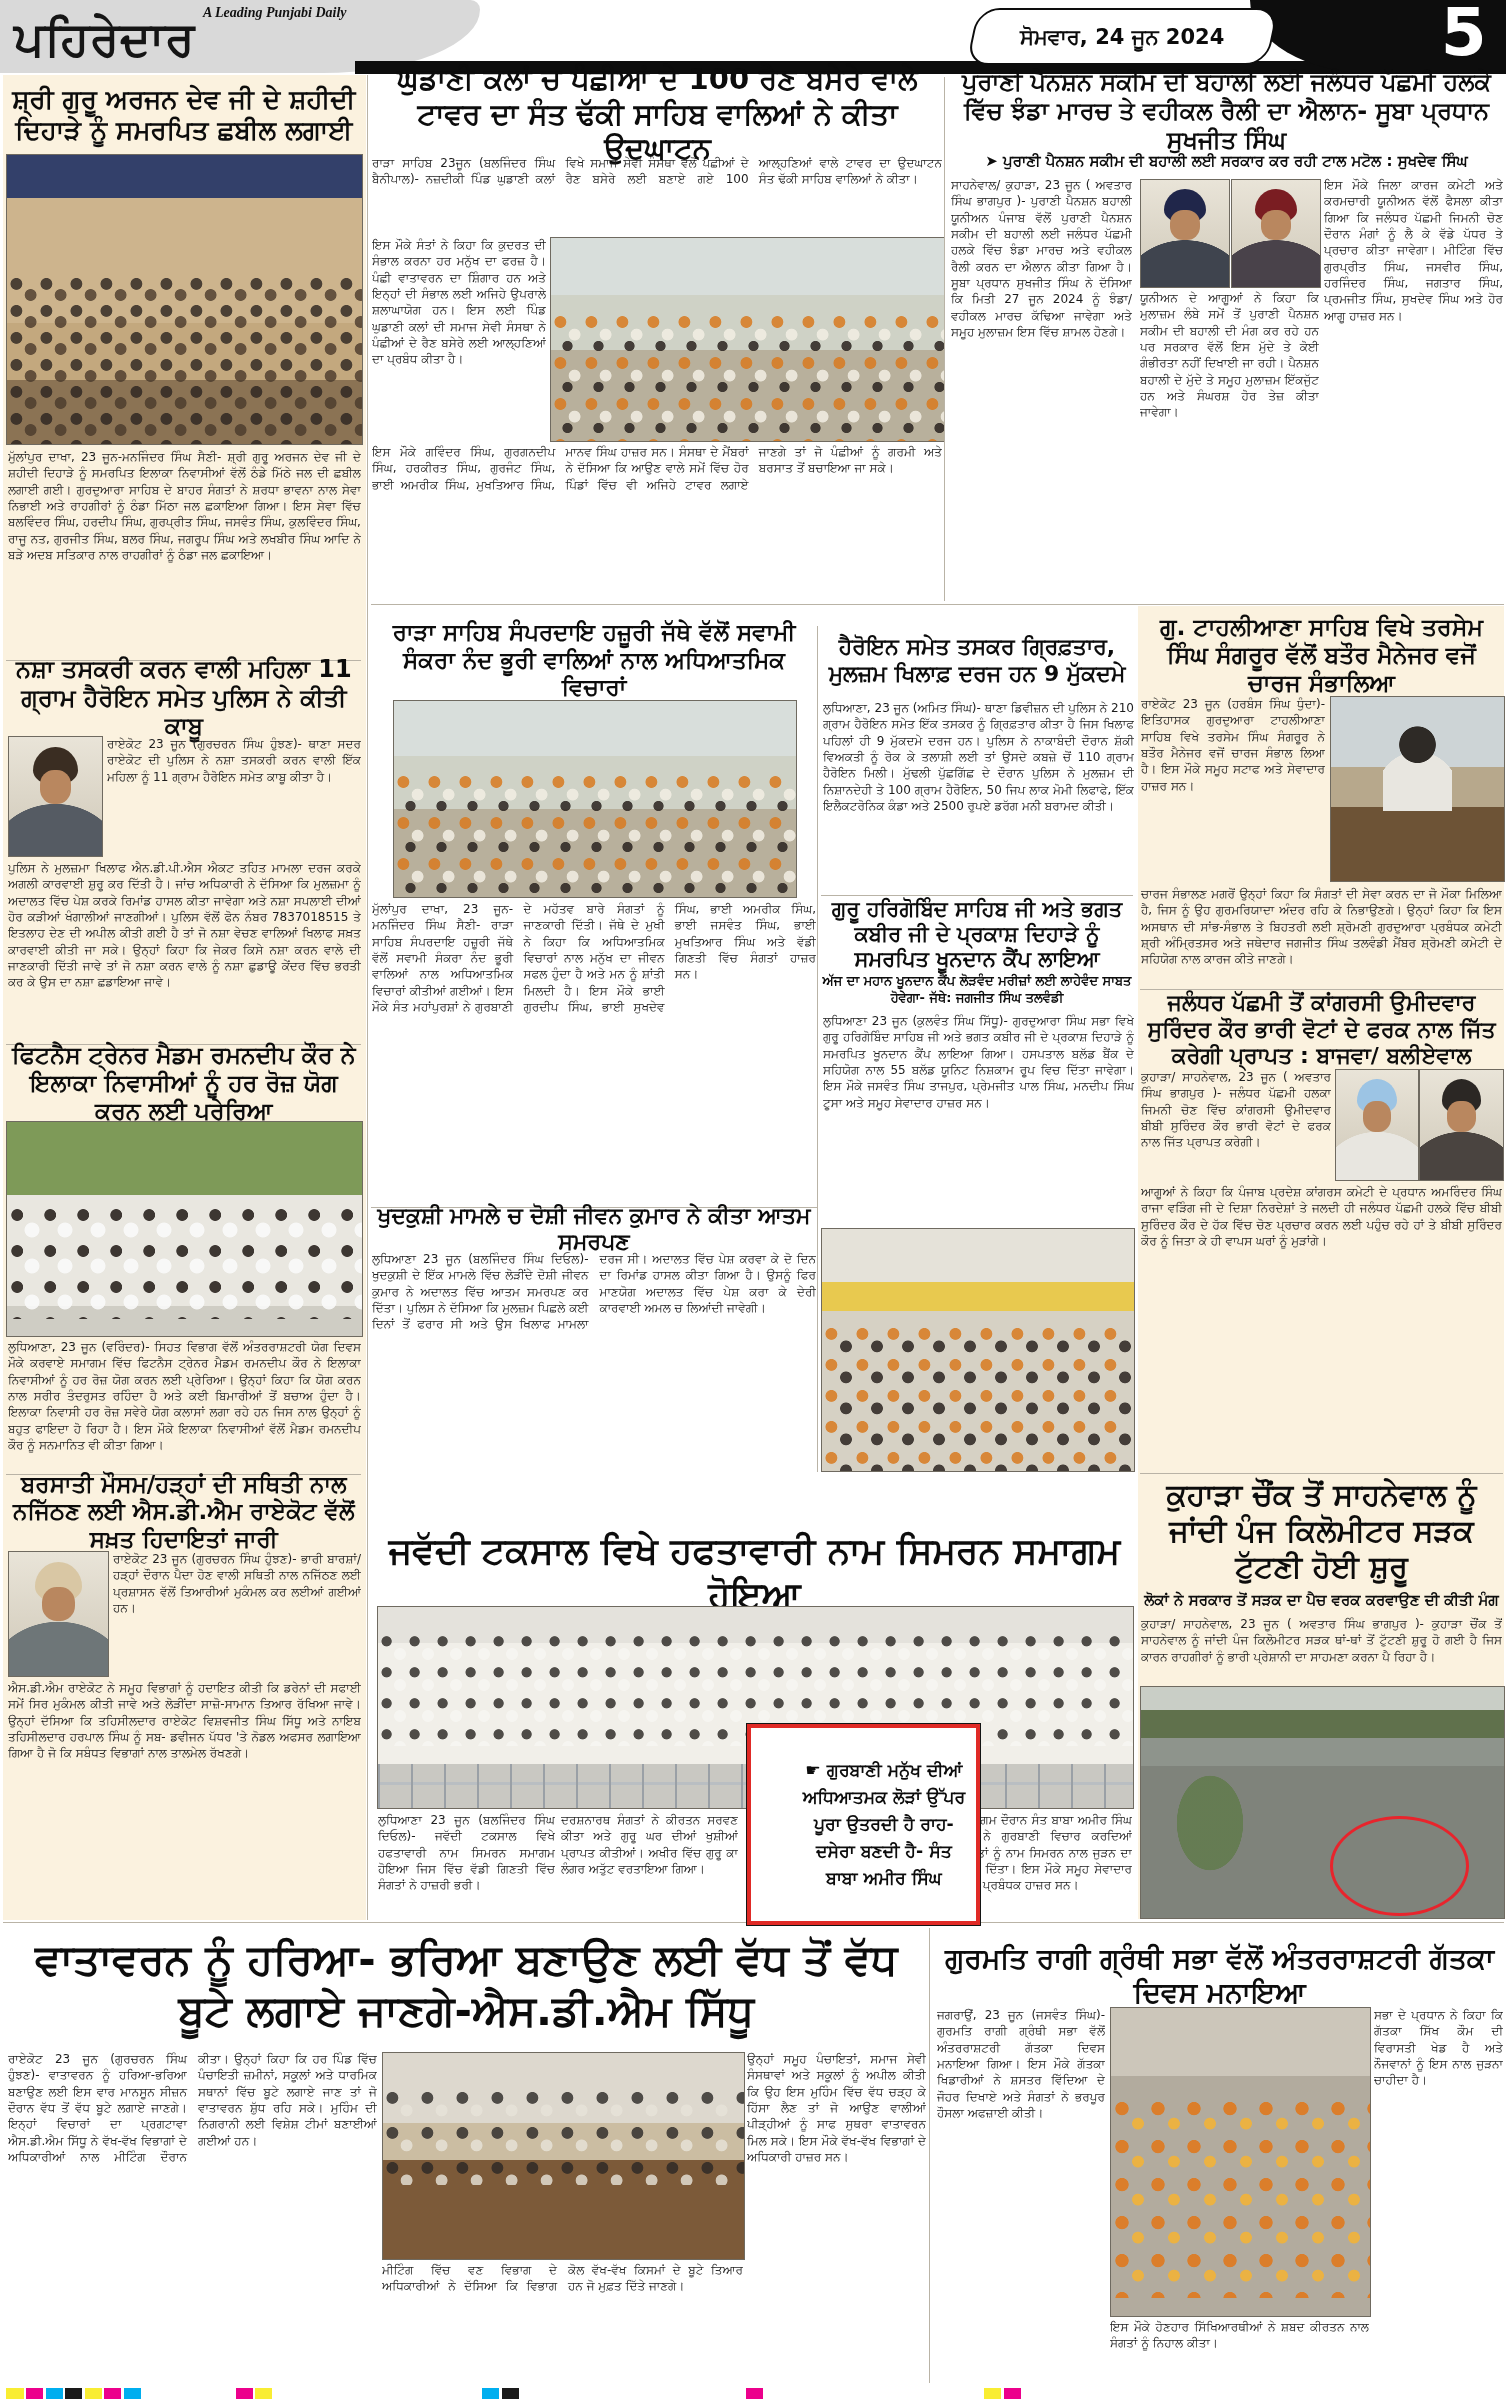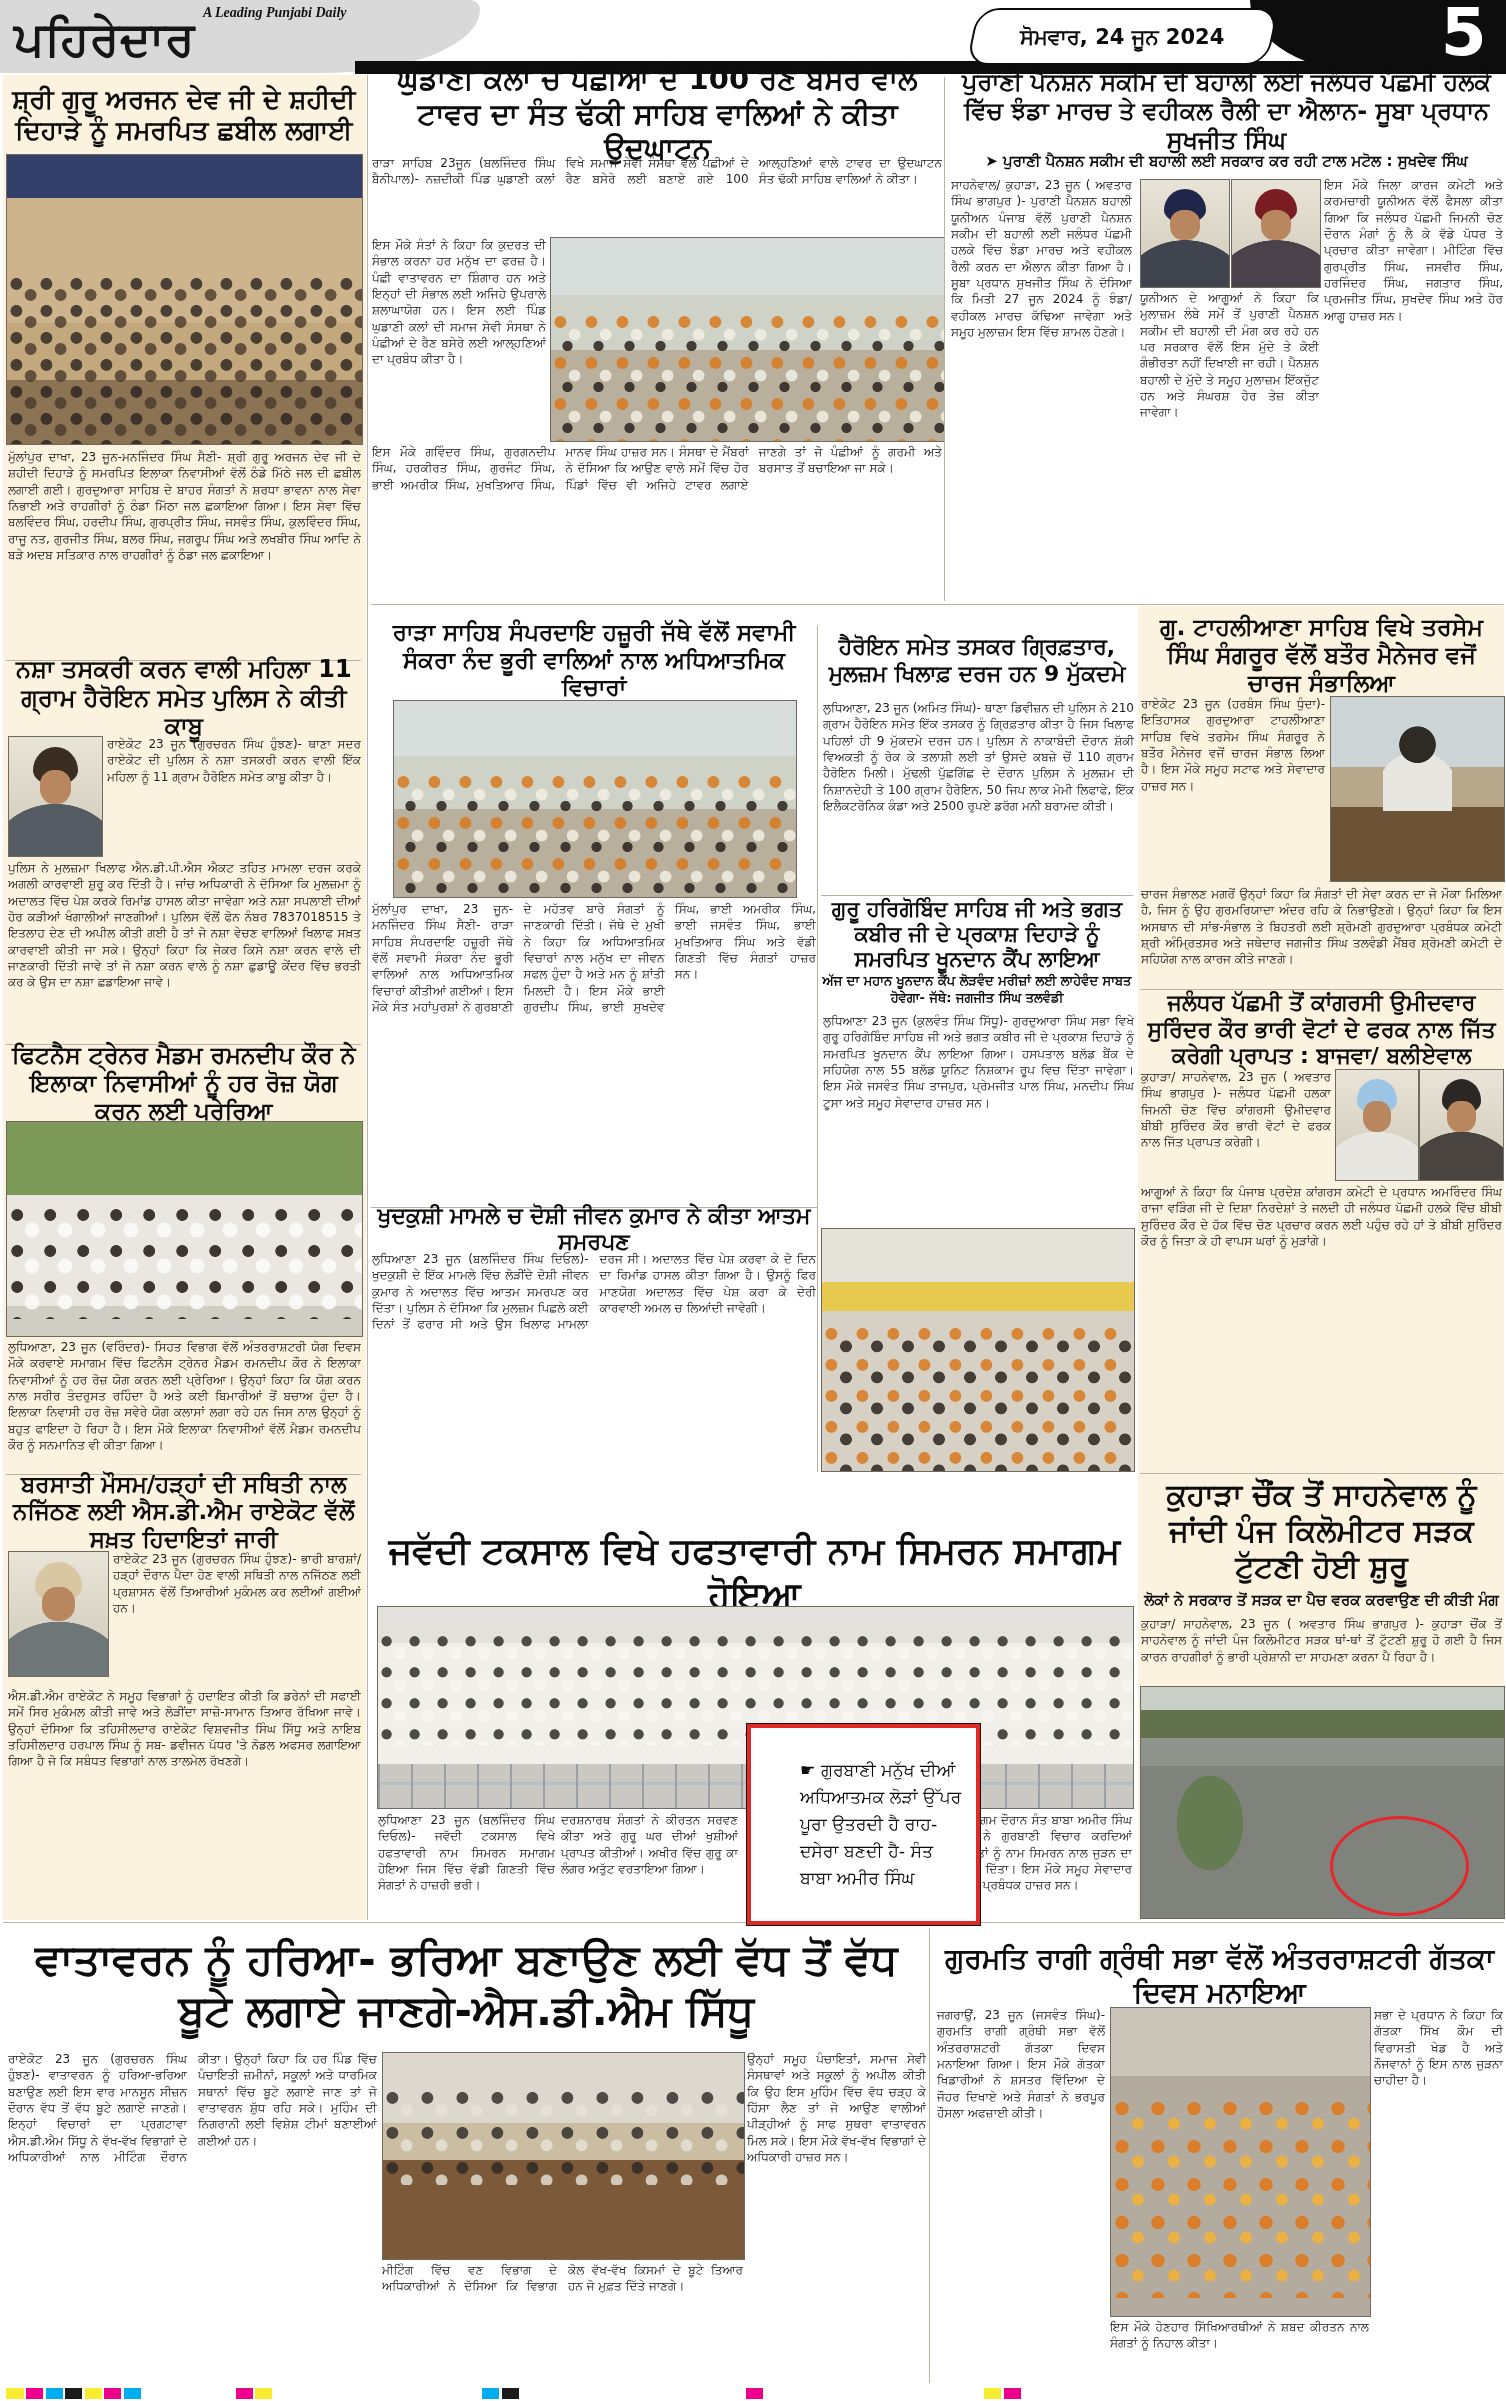--- a/index.html
+++ b/index.html
@@ -134,7 +134,7 @@
   <div class="abs hl" style="left:6.3px;top:1479px;width:355px;height:66px;font-size:23px;">ਬਰਸਾਤੀ ਮੌਸਮ/ਹੜ੍ਹਾਂ ਦੀ ਸਥਿਤੀ ਨਾਲ ਨਜਿੱਠਣ ਲਈ ਐਸ.ਡੀ.ਐਮ ਰਾਏਕੋਟ ਵੱਲੋਂ ਸਖ਼ਤ ਹਿਦਾਇਤਾਂ ਜਾਰੀ</div>
   <div class="portrait" style="left:7.9px;top:1551px;width:99px;height:124px;--t:#d9c7a4;--s:#6e7678;"></div>
   <div class="abs bt" style="left:113px;top:1551px;width:248px;height:124px;">ਰਾਏਕੋਟ 23 ਜੂਨ (ਗੁਰਚਰਨ ਸਿੰਘ ਹੁੰਝਣ)- ਭਾਰੀ ਬਾਰਸ਼ਾਂ/ਹੜ੍ਹਾਂ ਦੌਰਾਨ ਪੈਦਾ ਹੋਣ ਵਾਲੀ ਸਥਿਤੀ ਨਾਲ ਨਜਿੱਠਣ ਲਈ ਪ੍ਰਸ਼ਾਸਨ ਵੱਲੋਂ ਤਿਆਰੀਆਂ ਮੁਕੰਮਲ ਕਰ ਲਈਆਂ ਗਈਆਂ ਹਨ।</div>
-  <div class="abs bt" style="left:7.9px;top:1680px;width:353px;height:236px;margin-top:8px;">ਐਸ.ਡੀ.ਐਮ ਰਾਏਕੋਟ ਨੇ ਸਮੂਹ ਵਿਭਾਗਾਂ ਨੂੰ ਹਦਾਇਤ ਕੀਤੀ ਕਿ ਡਰੇਨਾਂ ਦੀ ਸਫਾਈ ਸਮੇਂ ਸਿਰ ਮੁਕੰਮਲ ਕੀਤੀ ਜਾਵੇ ਅਤੇ ਲੋੜੀਂਦਾ ਸਾਜ਼ੋ-ਸਾਮਾਨ ਤਿਆਰ ਰੱਖਿਆ ਜਾਵੇ। ਉਨ੍ਹਾਂ ਦੱਸਿਆ ਕਿ ਤਹਿਸੀਲਦਾਰ ਰਾਏਕੋਟ ਵਿਸ਼ਵਜੀਤ ਸਿੰਘ ਸਿੱਧੂ ਅਤੇ ਨਾਇਬ ਤਹਿਸੀਲਦਾਰ ਹਰਪਾਲ ਸਿੰਘ ਨੂੰ ਸਬ- ਡਵੀਜਨ ਪੱਧਰ 'ਤੇ ਨੋਡਲ ਅਫਸਰ ਲਗਾਇਆ ਗਿਆ ਹੈ ਜੋ ਕਿ ਸਬੰਧਤ ਵਿਭਾਗਾਂ ਨਾਲ ਤਾਲਮੇਲ ਰੱਖਣਗੇ।</div>
+  <div class="abs bt" style="left:7.9px;top:1680px;width:353px;height:236px;">ਐਸ.ਡੀ.ਐਮ ਰਾਏਕੋਟ ਨੇ ਸਮੂਹ ਵਿਭਾਗਾਂ ਨੂੰ ਹਦਾਇਤ ਕੀਤੀ ਕਿ ਡਰੇਨਾਂ ਦੀ ਸਫਾਈ ਸਮੇਂ ਸਿਰ ਮੁਕੰਮਲ ਕੀਤੀ ਜਾਵੇ ਅਤੇ ਲੋੜੀਂਦਾ ਸਾਜ਼ੋ-ਸਾਮਾਨ ਤਿਆਰ ਰੱਖਿਆ ਜਾਵੇ। ਉਨ੍ਹਾਂ ਦੱਸਿਆ ਕਿ ਤਹਿਸੀਲਦਾਰ ਰਾਏਕੋਟ ਵਿਸ਼ਵਜੀਤ ਸਿੰਘ ਸਿੱਧੂ ਅਤੇ ਨਾਇਬ ਤਹਿਸੀਲਦਾਰ ਹਰਪਾਲ ਸਿੰਘ ਨੂੰ ਸਬ- ਡਵੀਜਨ ਪੱਧਰ 'ਤੇ ਨੋਡਲ ਅਫਸਰ ਲਗਾਇਆ ਗਿਆ ਹੈ ਜੋ ਕਿ ਸਬੰਧਤ ਵਿਭਾਗਾਂ ਨਾਲ ਤਾਲਮੇਲ ਰੱਖਣਗੇ।</div>
 
   <div class="abs hl" style="left:371px;top:77px;width:573px;height:74px;font-size:29px;">ਘੁਡਾਣੀ ਕਲਾਂ ਚ ਪੰਛੀਆਂ ਦੇ 100 ਰੈਣ ਬਸੇਰੇ ਵਾਲੇ ਟਾਵਰ ਦਾ ਸੰਤ ਢੱਕੀ ਸਾਹਿਬ ਵਾਲਿਆਂ ਨੇ ਕੀਤਾ ਉਦਘਾਟਨ</div>
   <div class="abs bt cols3" style="left:372px;top:155px;width:570px;height:79px;">ਰਾੜਾ ਸਾਹਿਬ 23ਜੂਨ (ਬਲਜਿੰਦਰ ਸਿੰਘ ਬੈਨੀਪਾਲ)- ਨਜ਼ਦੀਕੀ ਪਿੰਡ ਘੁਡਾਣੀ ਕਲਾਂ ਵਿਖੇ ਸਮਾਜ ਸੇਵੀ ਸੰਸਥਾ ਵੱਲੋਂ ਪੰਛੀਆਂ ਦੇ ਰੈਣ ਬਸੇਰੇ ਲਈ ਬਣਾਏ ਗਏ 100 ਆਲ੍ਹਣਿਆਂ ਵਾਲੇ ਟਾਵਰ ਦਾ ਉਦਘਾਟਨ ਸੰਤ ਢੱਕੀ ਸਾਹਿਬ ਵਾਲਿਆਂ ਨੇ ਕੀਤਾ।</div>

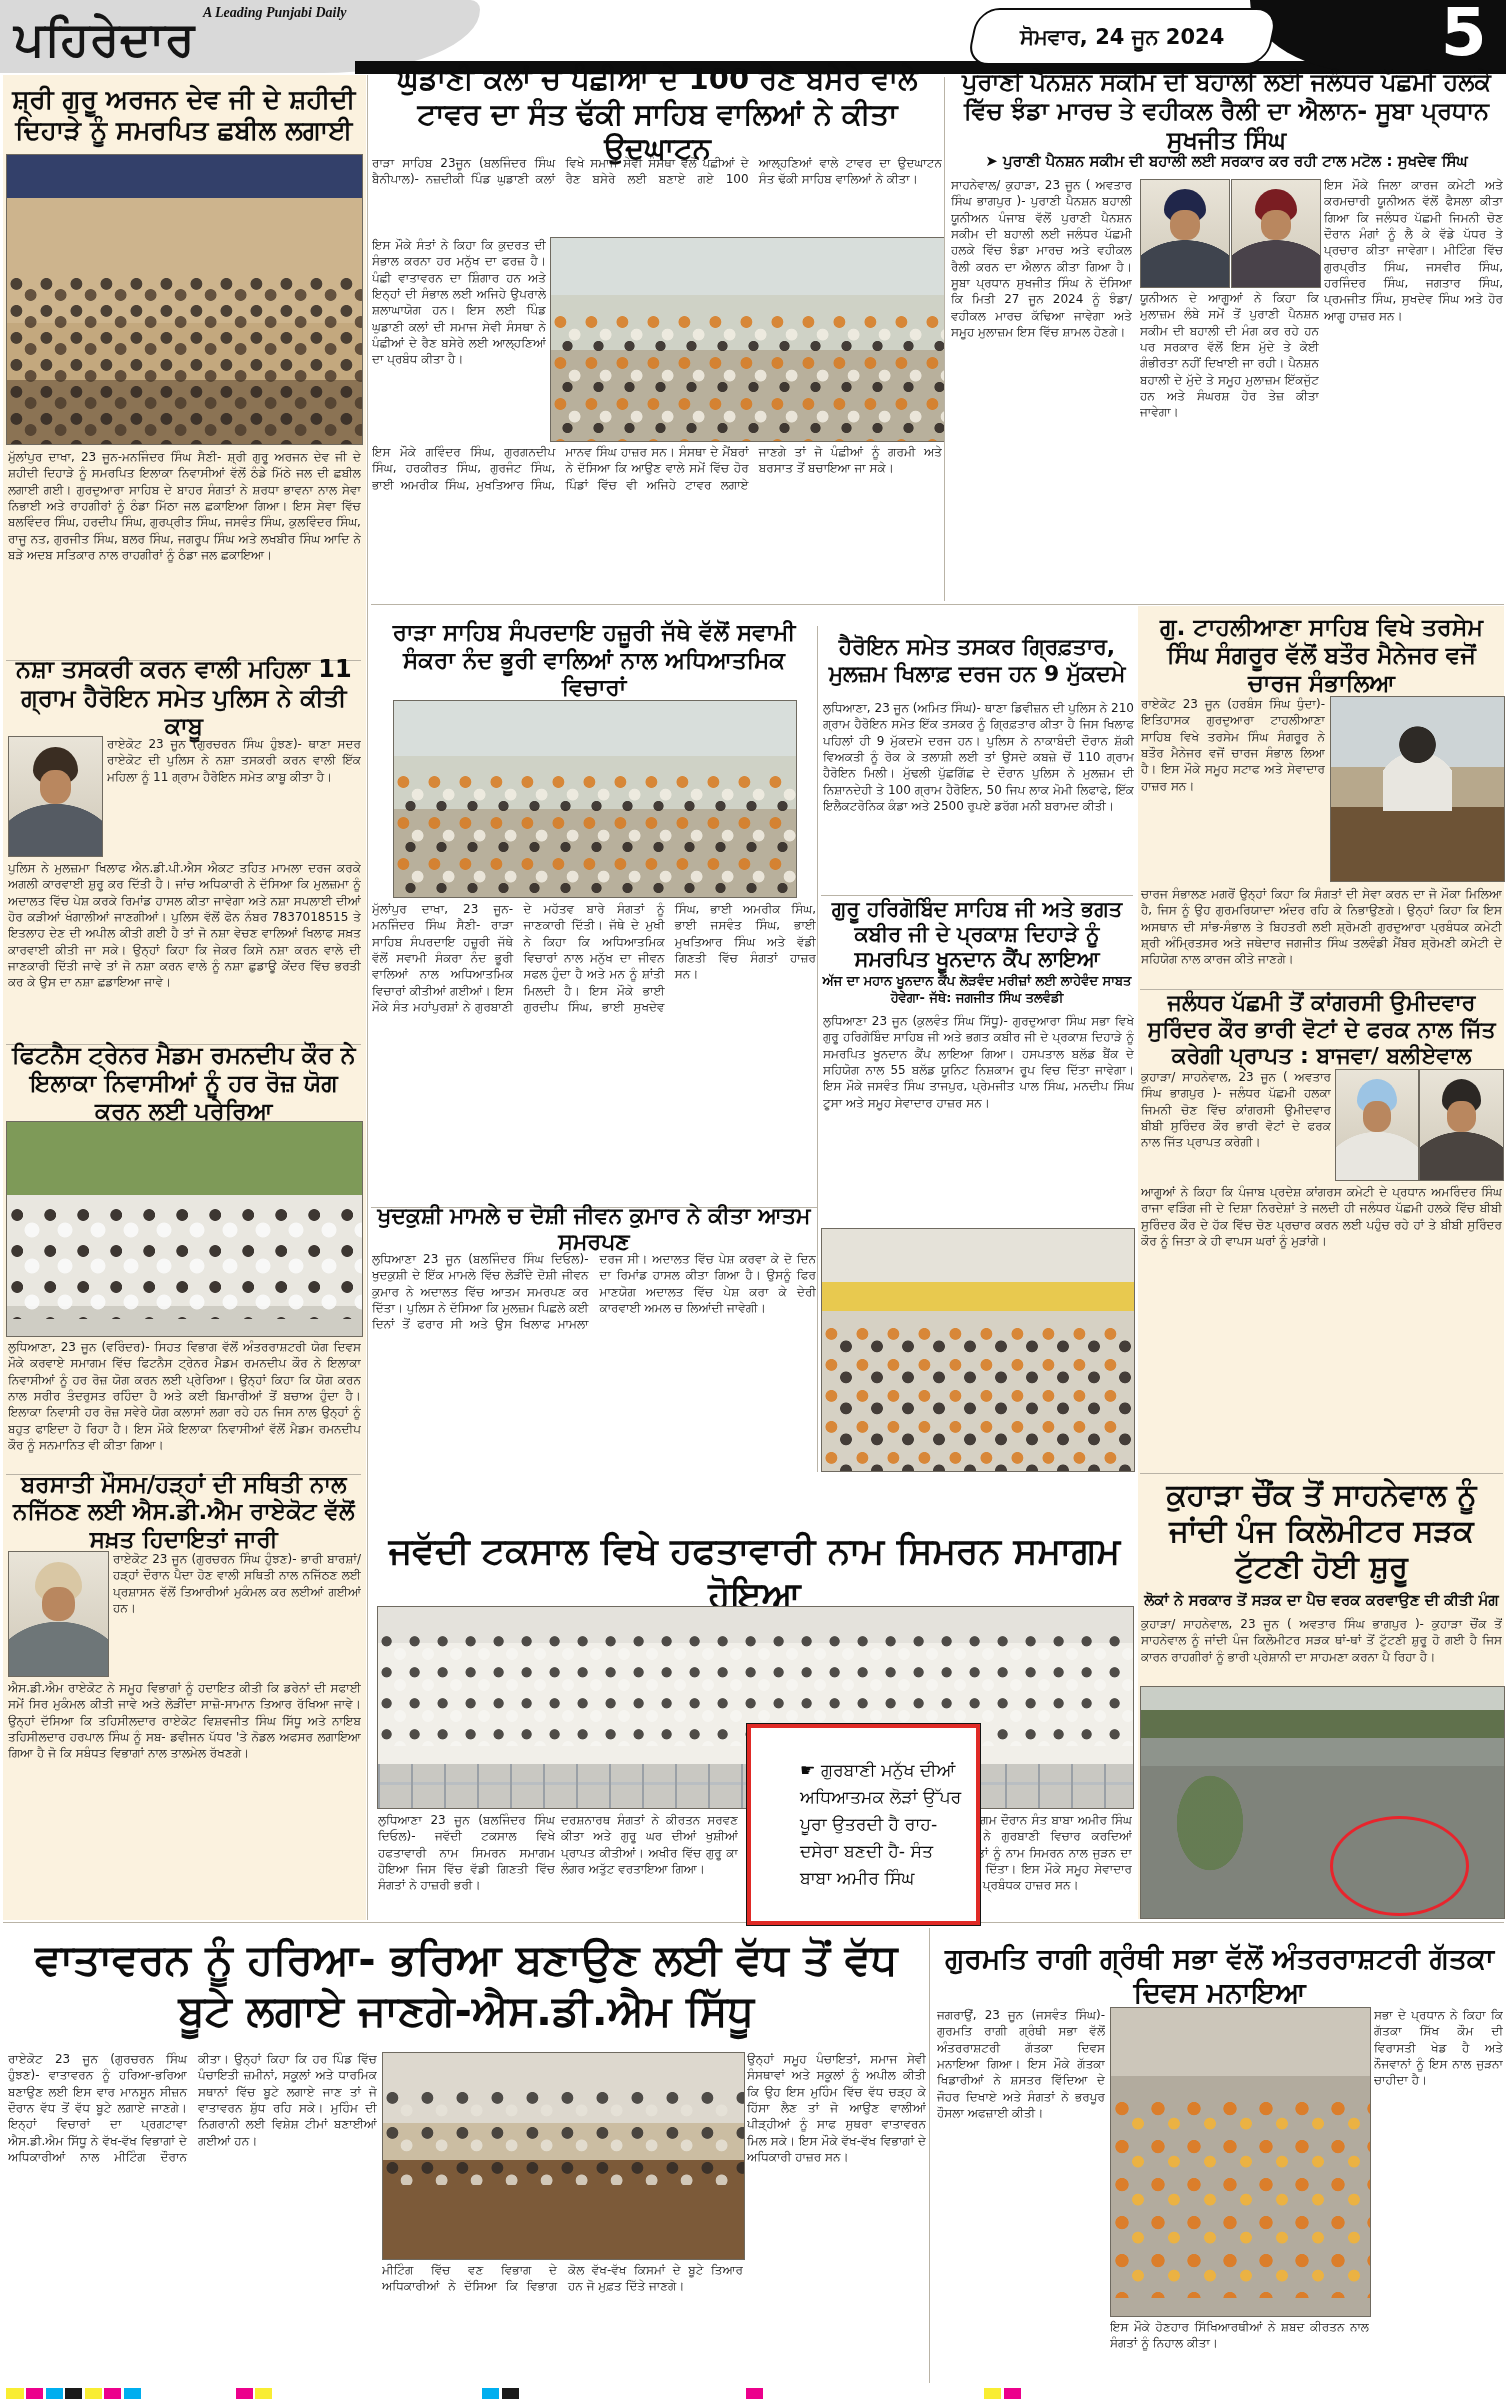--- a/index.html
+++ b/index.html
@@ -91,7 +91,7 @@
 
   .quote-box{position:absolute;background:#ffffff;border:4.7px solid #e02a26;outline:1.6px solid #141414;
       z-index:6;display:flex;align-items:center;justify-content:center;padding:7.9px;}
-  .quote-box div{font-weight:normal;font-size:17.3px;line-height:1.55;text-align:left;color:#0c0c0c;margin-left:41px;}
+  .quote-box div{font-weight:bold;font-size:17.3px;line-height:1.55;text-align:center;color:#0c0c0c;margin-left:41px;}
 
   .mark{position:absolute;height:11px;}
 </style>

